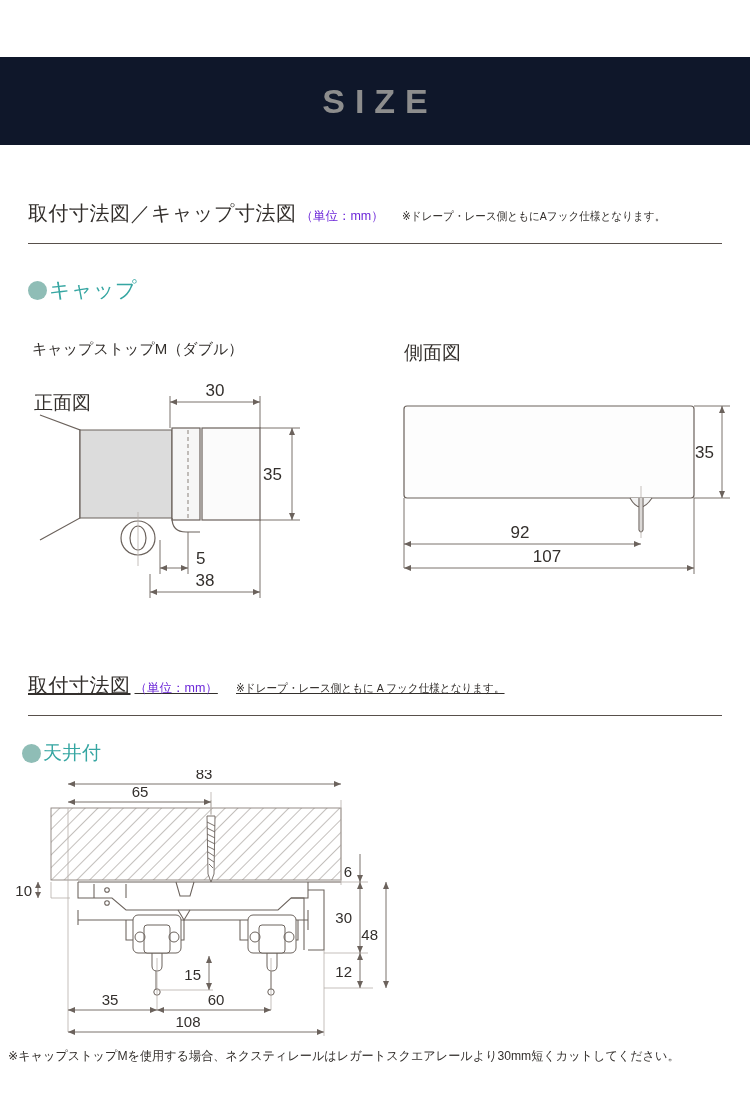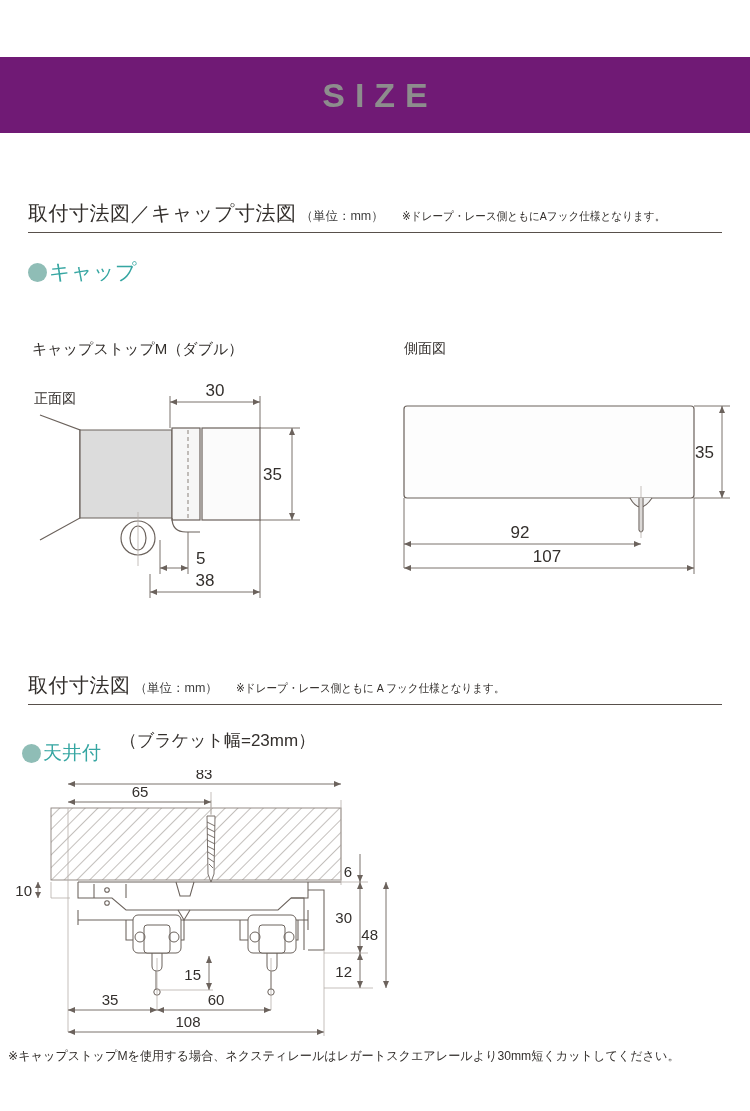--- a/index.html
+++ b/index.html
@@ -22,8 +22,8 @@
     left: 0;
     top: 57px;
     width: 750px;
-    height: 76px;
-    background: #701a75;
+    height: 88px;
+    background: #0f172a;
     display: flex;
     align-items: center;
     justify-content: center;

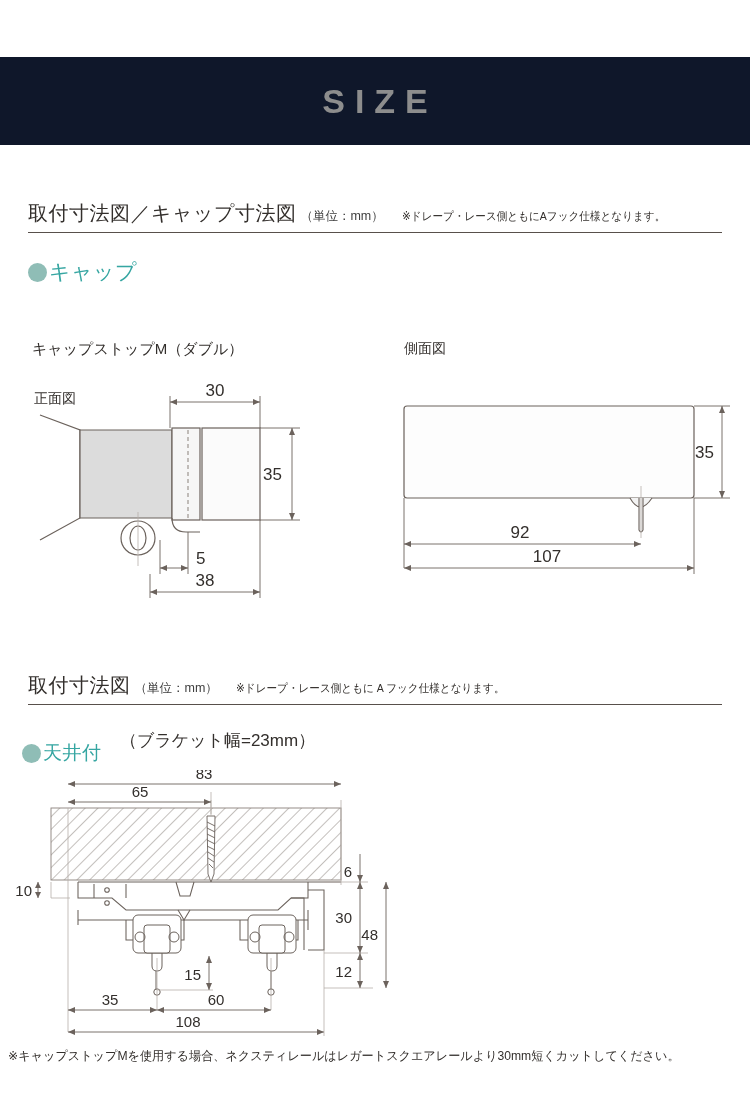--- a/index.html
+++ b/index.html
@@ -43,7 +43,7 @@
     left: 28px;
     width: 694px;
     border-bottom: 1.5px solid #58504b;
-    padding-bottom: 5px;
+    padding-bottom: 16px;
     display: flex;
     align-items: baseline;
   }

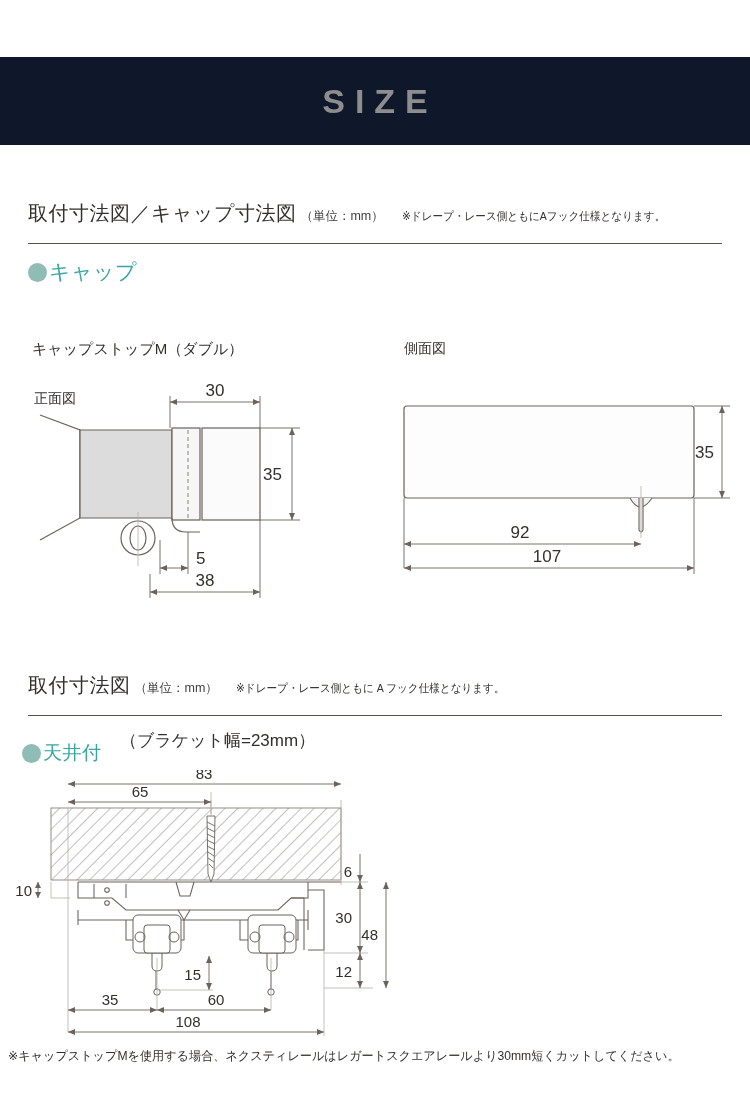--- a/index.html
+++ b/index.html
@@ -56,7 +56,7 @@
   .sec-head .sub {
     font-size: 12.5px;
     margin-left: 4px;
-    color: #404040;
+    color: #6d28d9;
     white-space: nowrap;
   }
   .sec-head .note {

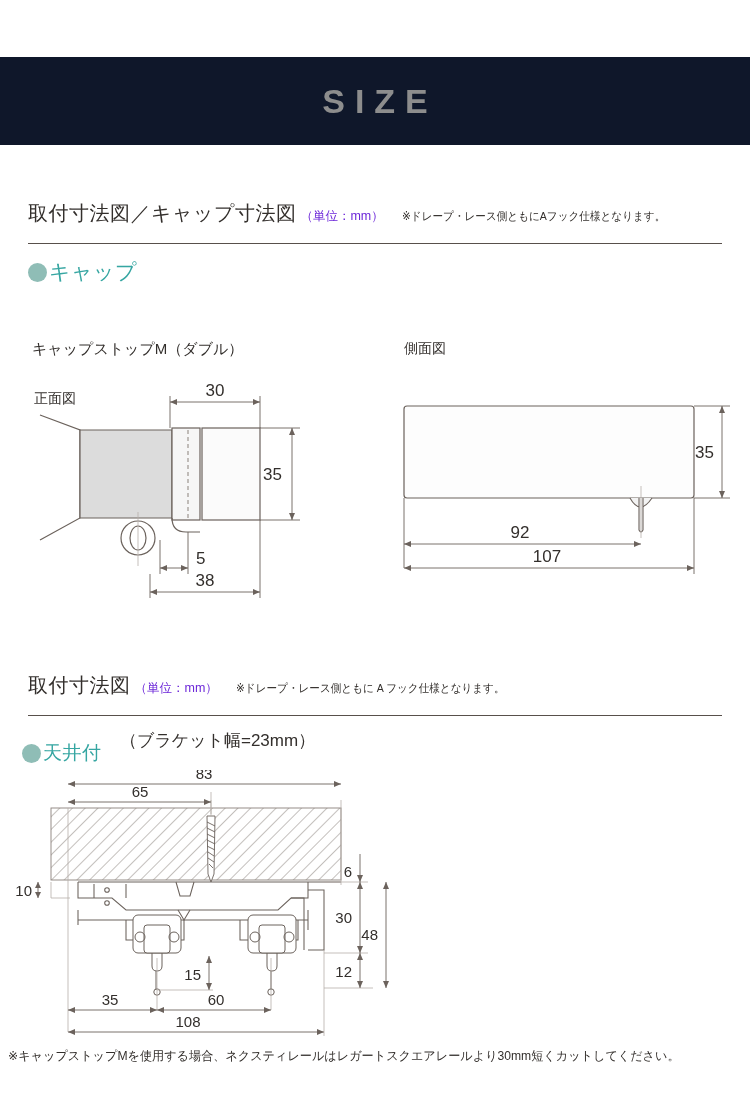--- a/index.html
+++ b/index.html
@@ -91,7 +91,7 @@
     letter-spacing: 0.5px;
     white-space: nowrap;
   }
-  #cap-bullet { left: 28px; top: 258px; }
+  #cap-bullet { left: 28px; top: 276px; }
   #ceil-bullet { left: 22px; top: 740px; }
   #ceil-bullet .bullet-label { font-size: 19px; text-align: right; }
 

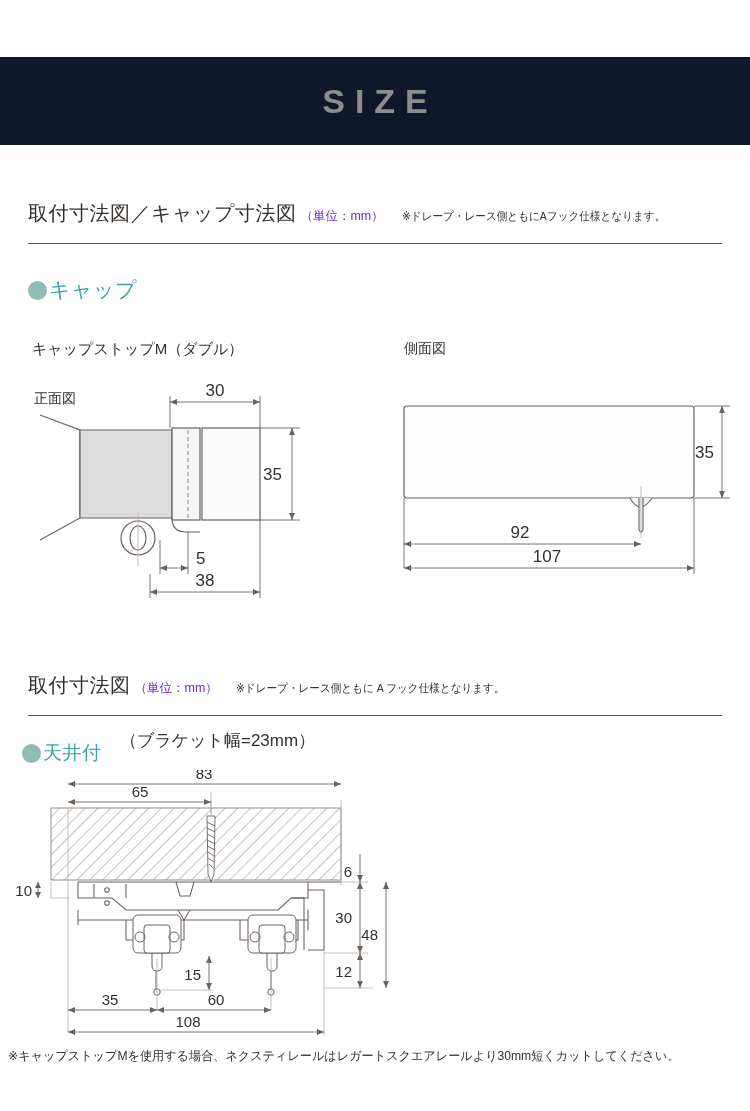--- a/index.html
+++ b/index.html
@@ -106,7 +106,7 @@
   }
   .view-title {
     position: absolute;
-    font-size: 14px;
+    font-size: 19px;
     color: #332f2c;
     white-space: nowrap;
   }

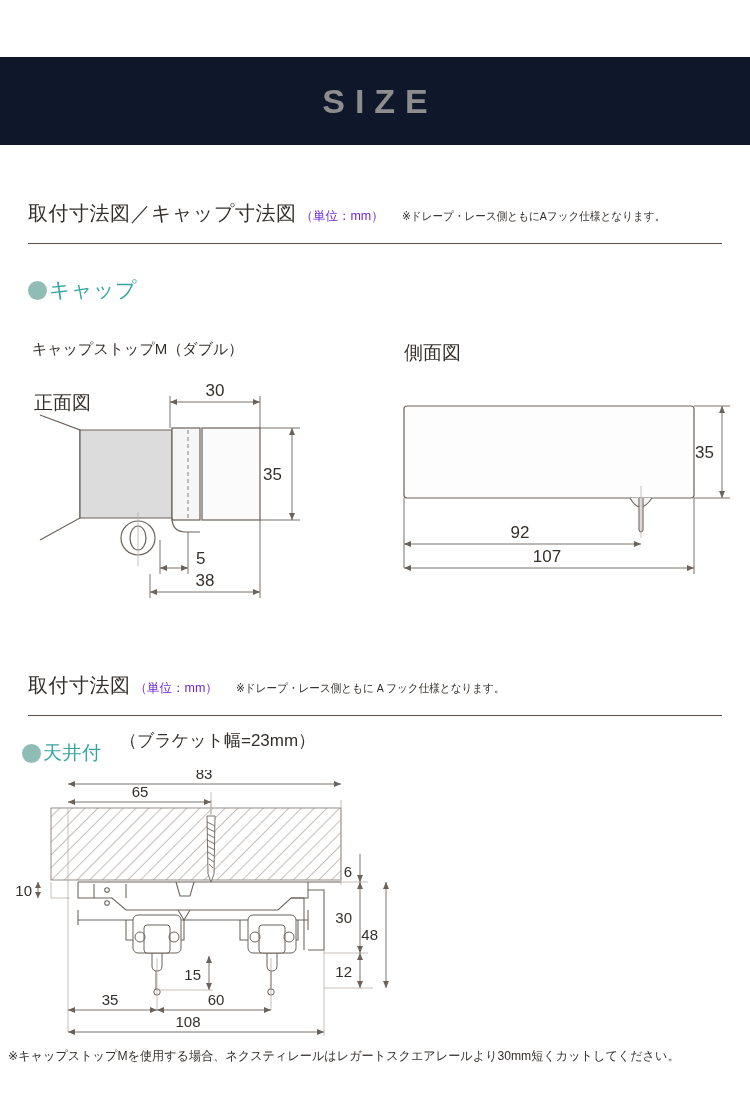--- a/index.html
+++ b/index.html
@@ -68,7 +68,7 @@
     transform-origin: left center;
   }
   #sec-head-1 { top: 200px; }
-  #sec-head-2 { top: 672px; }
+  #sec-head-2 { top: 672px; text-decoration: underline; }
 
   
   .bullet-row {

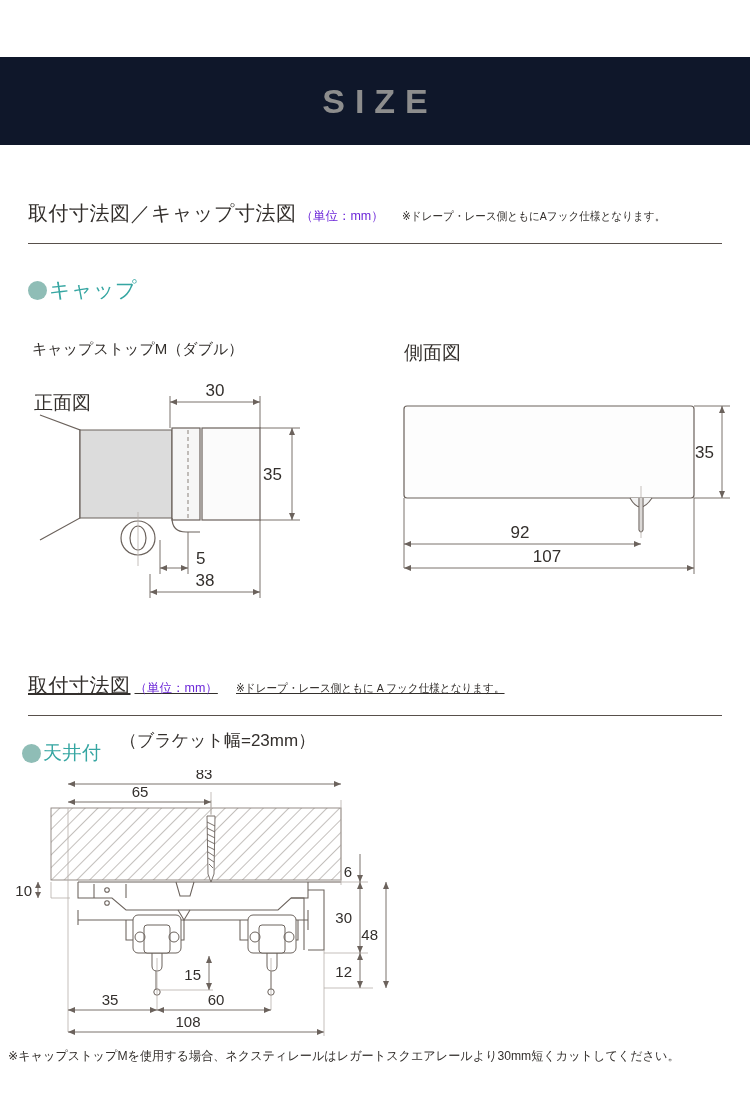--- a/index.html
+++ b/index.html
@@ -279,7 +279,6 @@
 </div>
 
 <div class="bracket-title">
-  <div>（ブラケット幅=23mm）</div>
 </div>
 
 <div class="draw" id="ceiling-draw">

